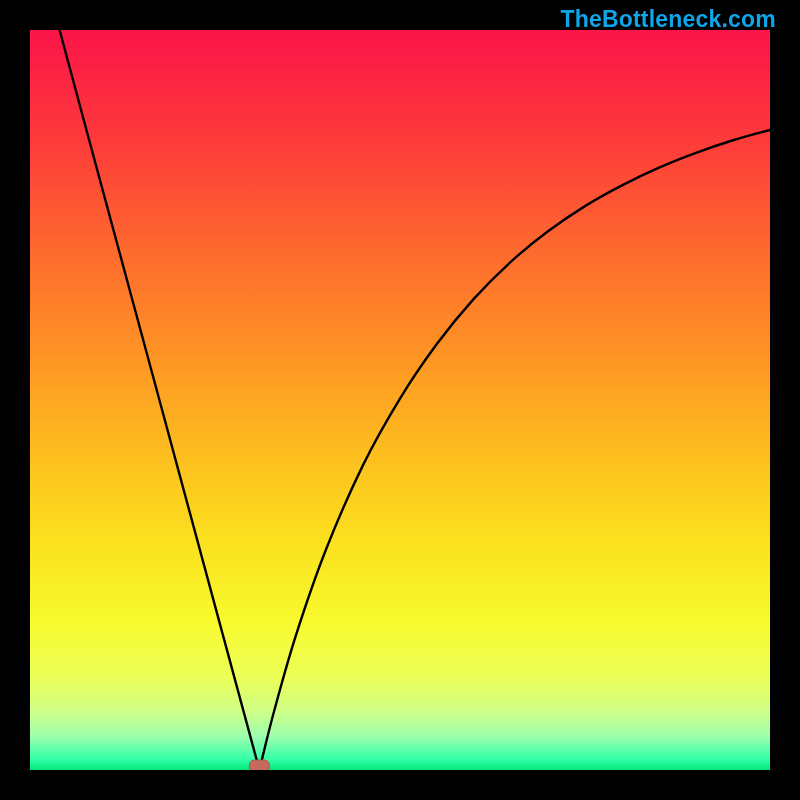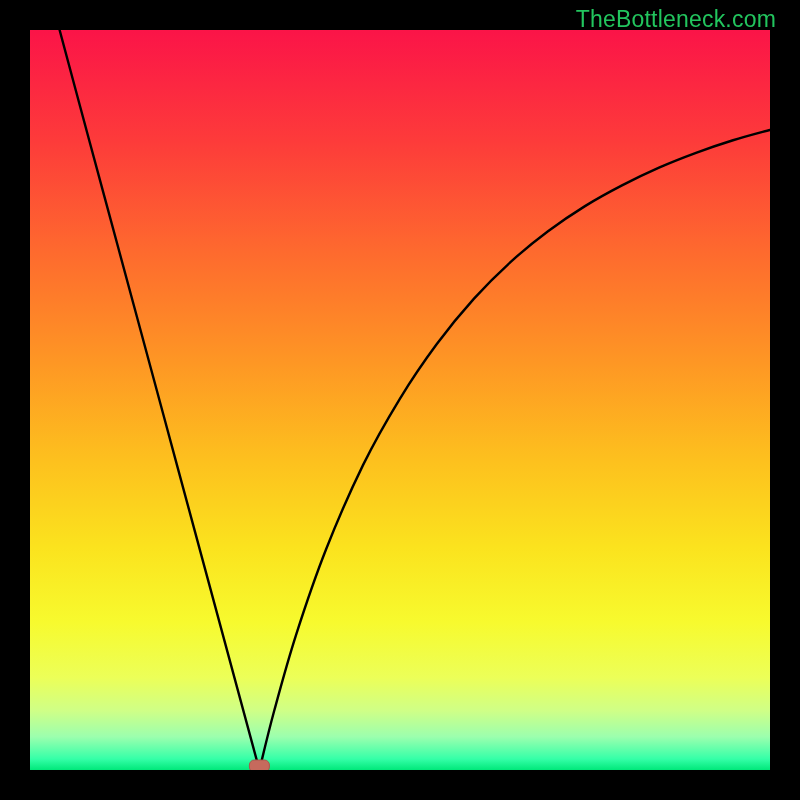--- a/index.html
+++ b/index.html
@@ -31,9 +31,9 @@
     position: absolute;
     top: 6px;
     right: 24px;
-    color: #22c55e;
+    color: #0ea5e9;
     font-size: 23px;
-    font-weight: 400;
+    font-weight: 700;
     letter-spacing: 0.2px;
     user-select: none;
     margin-left: 40px;

